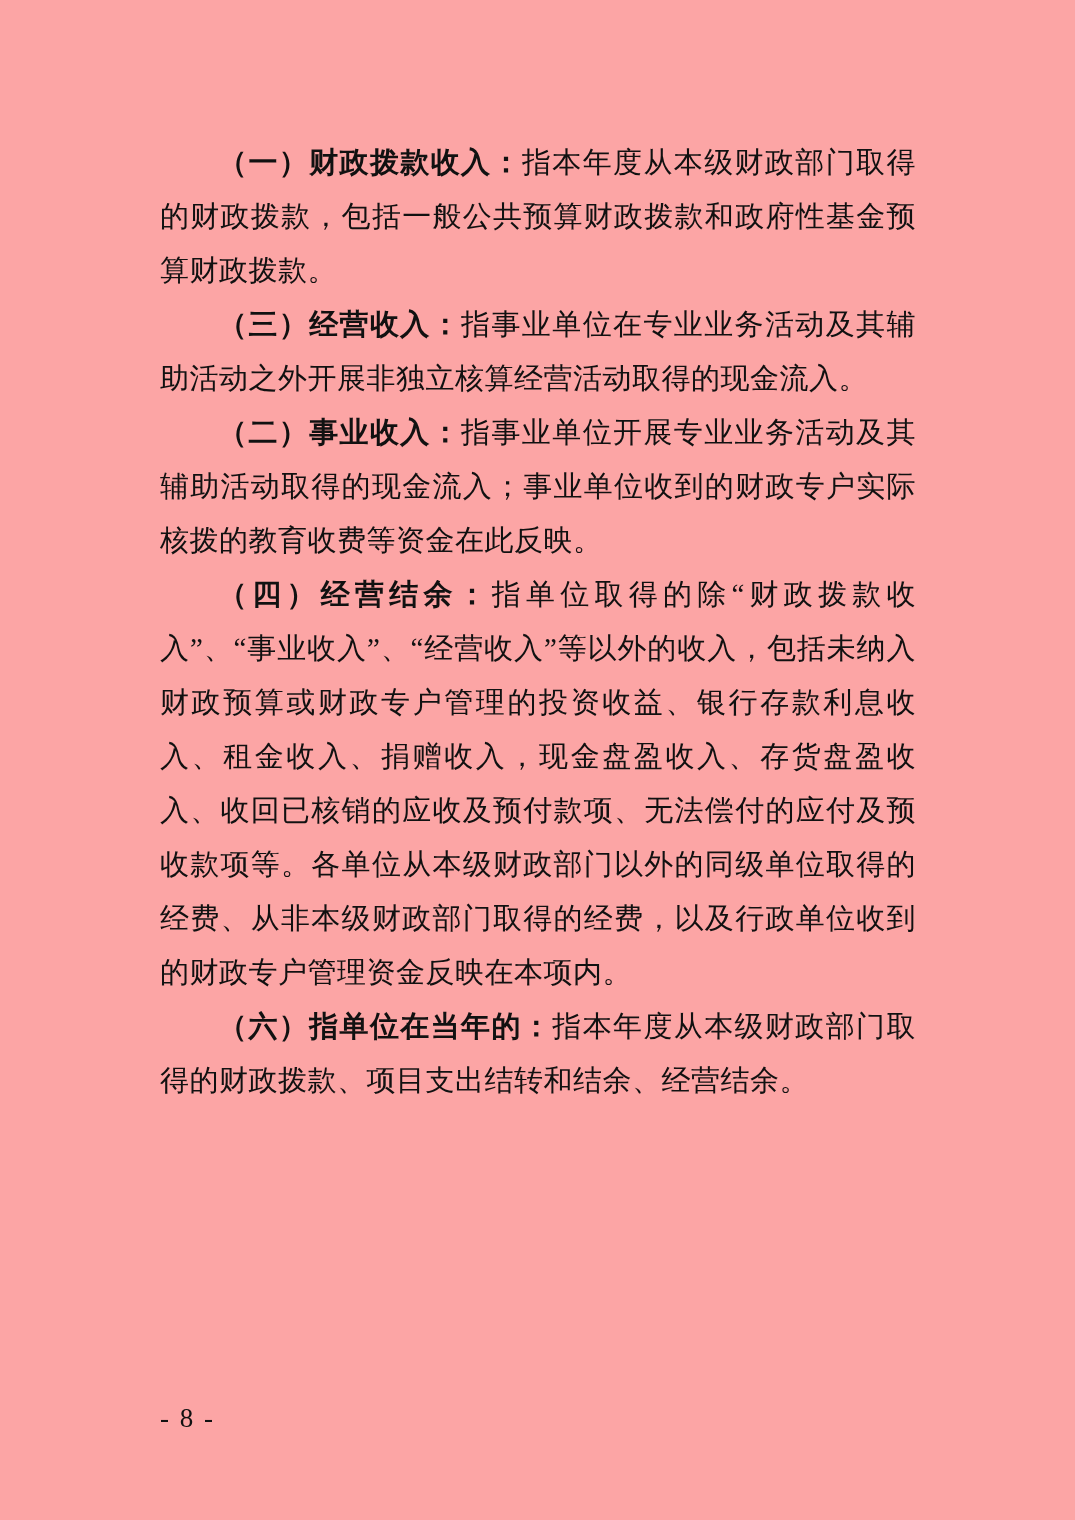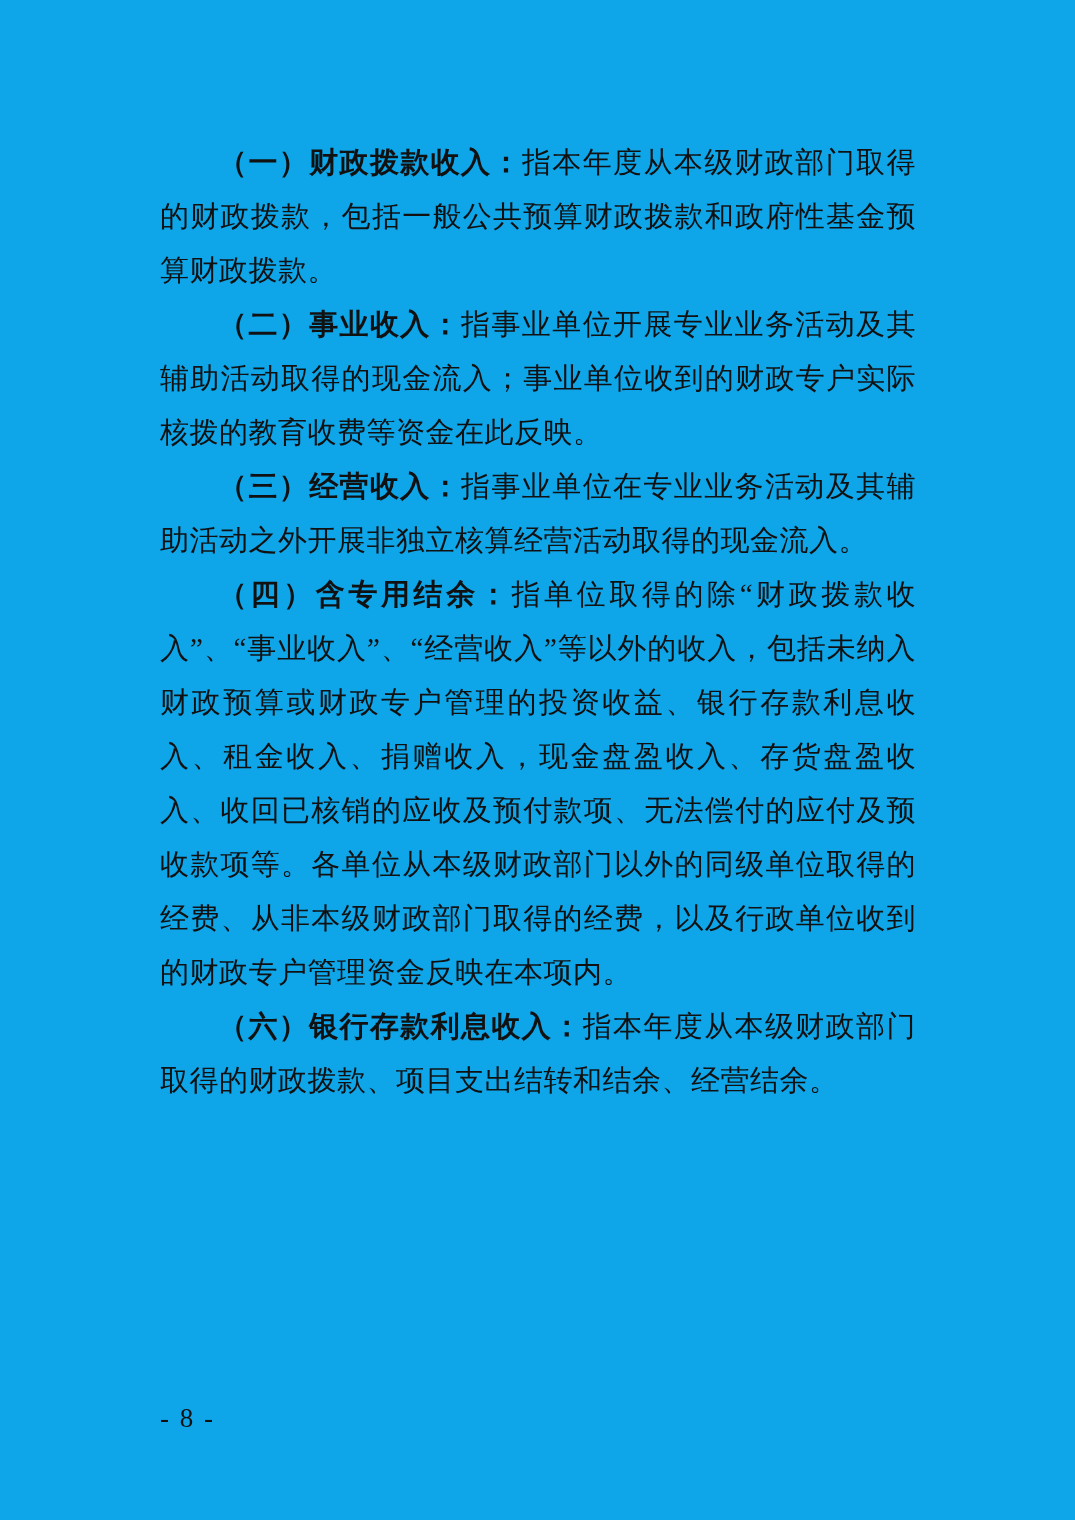--- a/index.html
+++ b/index.html
@@ -21,7 +21,7 @@
     top: 0;
     width: 1075px;
     height: 1520px;
-    background: #0ea5e9;
+    background: #fca5a5;
   }
   .content {
     position: absolute;

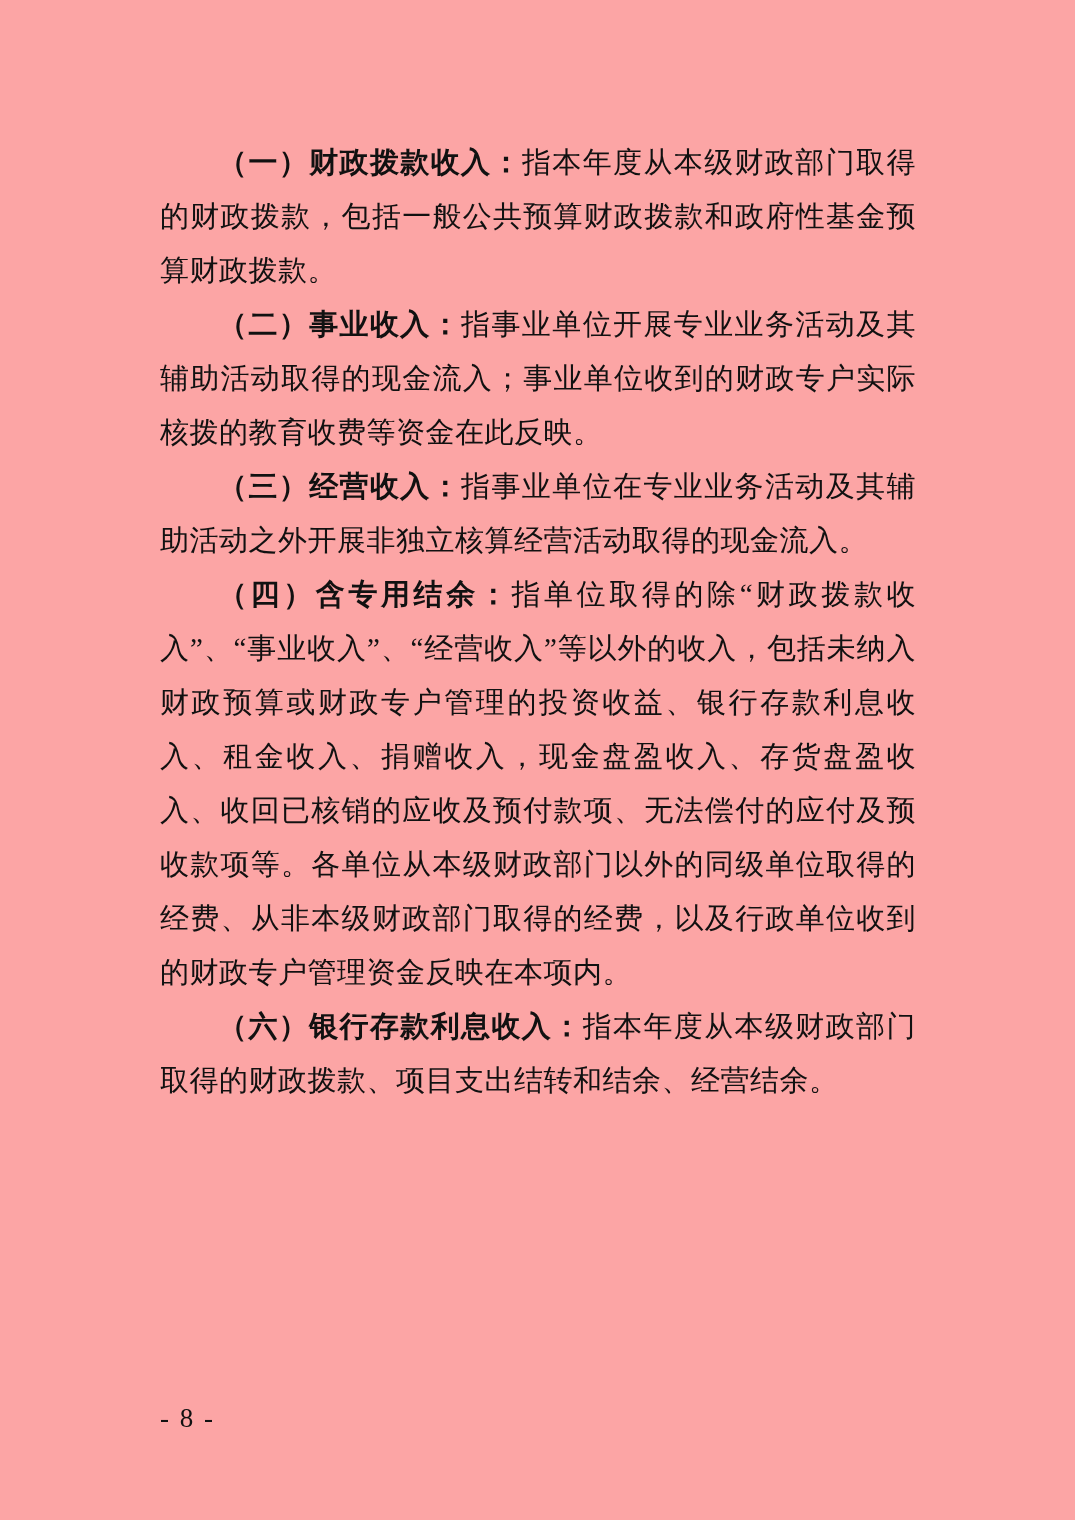--- a/index.html
+++ b/index.html
@@ -60,9 +60,9 @@
 
     <p class="para"><span class="para-label">（一）财政拨款收入：</span><span>指本年度从本级财政部门取得的财政拨款，包括一般公共预算财政拨款和政府性基金预算财政拨款。</span></p>
 
+    <p class="para"><span class="para-label">（三）经营收入：</span><span>指事业单位在专业业务活动及其辅助活动之外开展非独立核算经营活动取得的现金流入。</span></p>
+
     <p class="para"><span class="para-label">（二）事业收入：</span><span>指事业单位开展专业业务活动及其辅助活动取得的现金流入；事业单位收到的财政专户实际核拨的教育收费等资金在此反映。</span></p>
-
-    <p class="para"><span class="para-label">（三）经营收入：</span><span>指事业单位在专业业务活动及其辅助活动之外开展非独立核算经营活动取得的现金流入。</span></p>
 
     <p class="para"><span class="para-label">（四）含专用结余：</span><span>指单位取得的除“财政拨款收入”、“事业收入”、“经营收入”等以外的收入，包括未纳入财政预算或财政专户管理的投资收益、银行存款利息收入、租金收入、捐赠收入，现金盘盈收入、存货盘盈收入、收回已核销的应收及预付款项、无法偿付的应付及预收款项等。各单位从本级财政部门以外的同级单位取得的经费、从非本级财政部门取得的经费，以及行政单位收到的财政专户管理资金反映在本项内。</span></p>
 

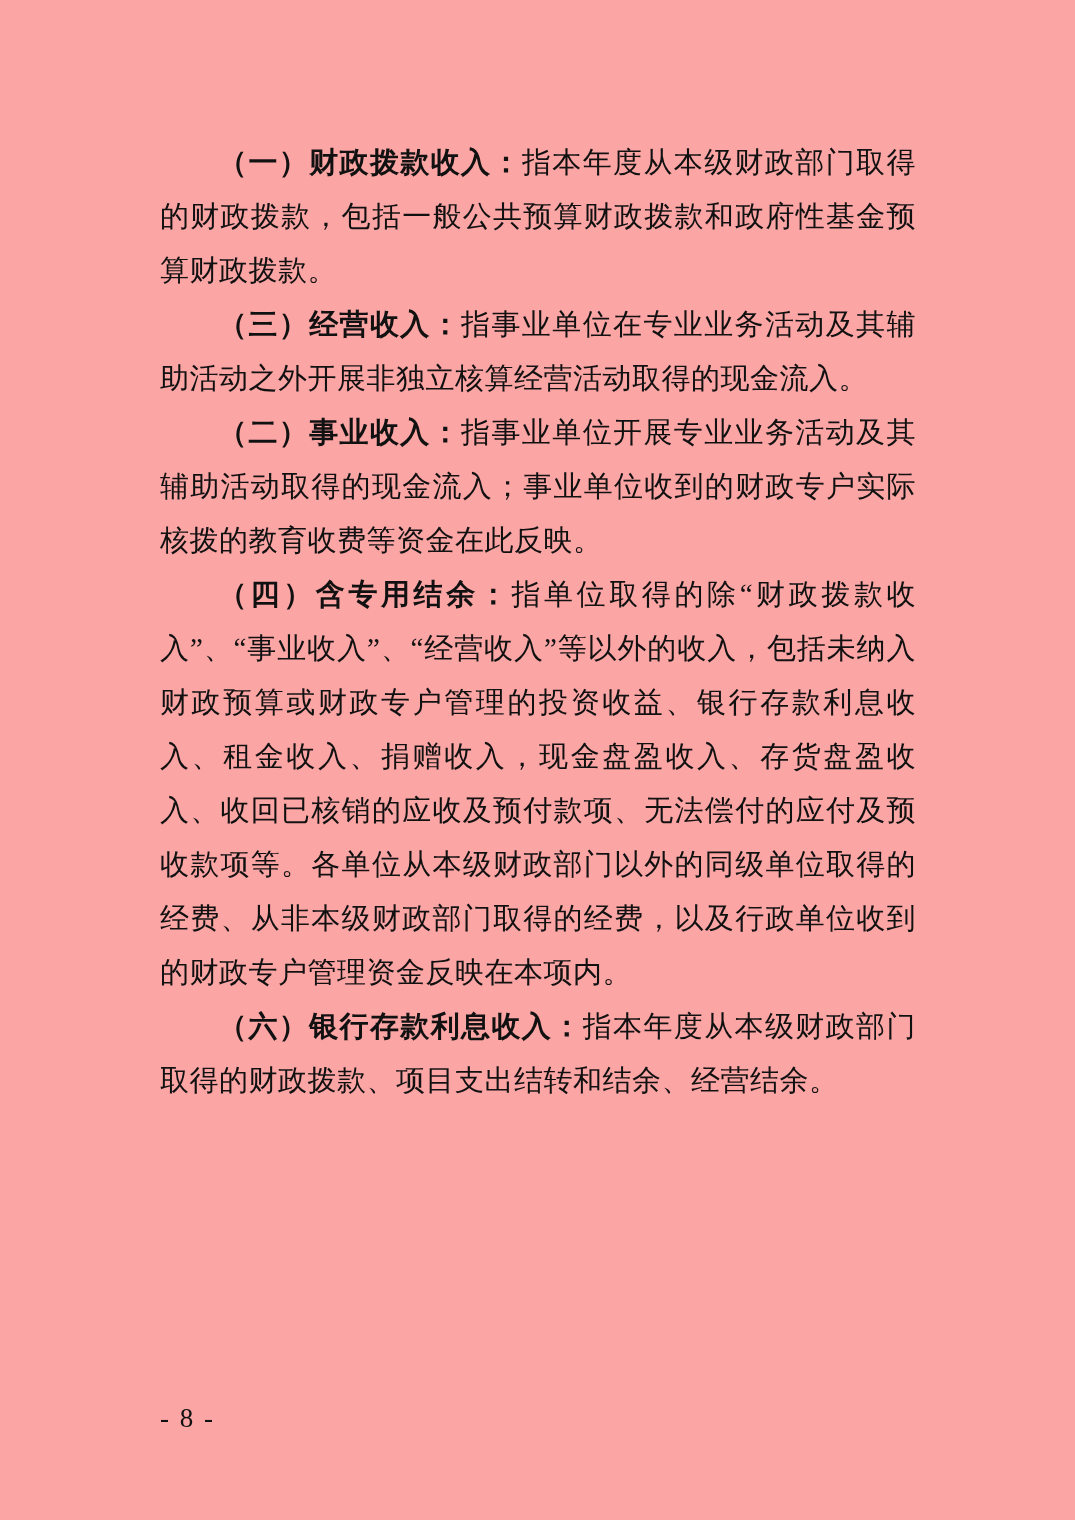--- a/index.html
+++ b/index.html
@@ -64,7 +64,7 @@
 
     <p class="para"><span class="para-label">（二）事业收入：</span><span>指事业单位开展专业业务活动及其辅助活动取得的现金流入；事业单位收到的财政专户实际核拨的教育收费等资金在此反映。</span></p>
 
-    <p class="para"><span class="para-label">（四）含专用结余：</span><span>指单位取得的除“财政拨款收入”、“事业收入”、“经营收入”等以外的收入，包括未纳入财政预算或财政专户管理的投资收益、银行存款利息收入、租金收入、捐赠收入，现金盘盈收入、存货盘盈收入、收回已核销的应收及预付款项、无法偿付的应付及预收款项等。各单位从本级财政部门以外的同级单位取得的经费、从非本级财政部门取得的经费，以及行政单位收到的财政专户管理资金反映在本项内。</span></p>
+    <p class="para"><span class="para-label">（四）经营结余：</span><span>指单位取得的除“财政拨款收入”、“事业收入”、“经营收入”等以外的收入，包括未纳入财政预算或财政专户管理的投资收益、银行存款利息收入、租金收入、捐赠收入，现金盘盈收入、存货盘盈收入、收回已核销的应收及预付款项、无法偿付的应付及预收款项等。各单位从本级财政部门以外的同级单位取得的经费、从非本级财政部门取得的经费，以及行政单位收到的财政专户管理资金反映在本项内。</span></p>
 
 
     <p class="para"><span class="para-label">（六）银行存款利息收入：</span><span>指本年度从本级财政部门取得的财政拨款、项目支出结转和结余、经营结余。</span></p>

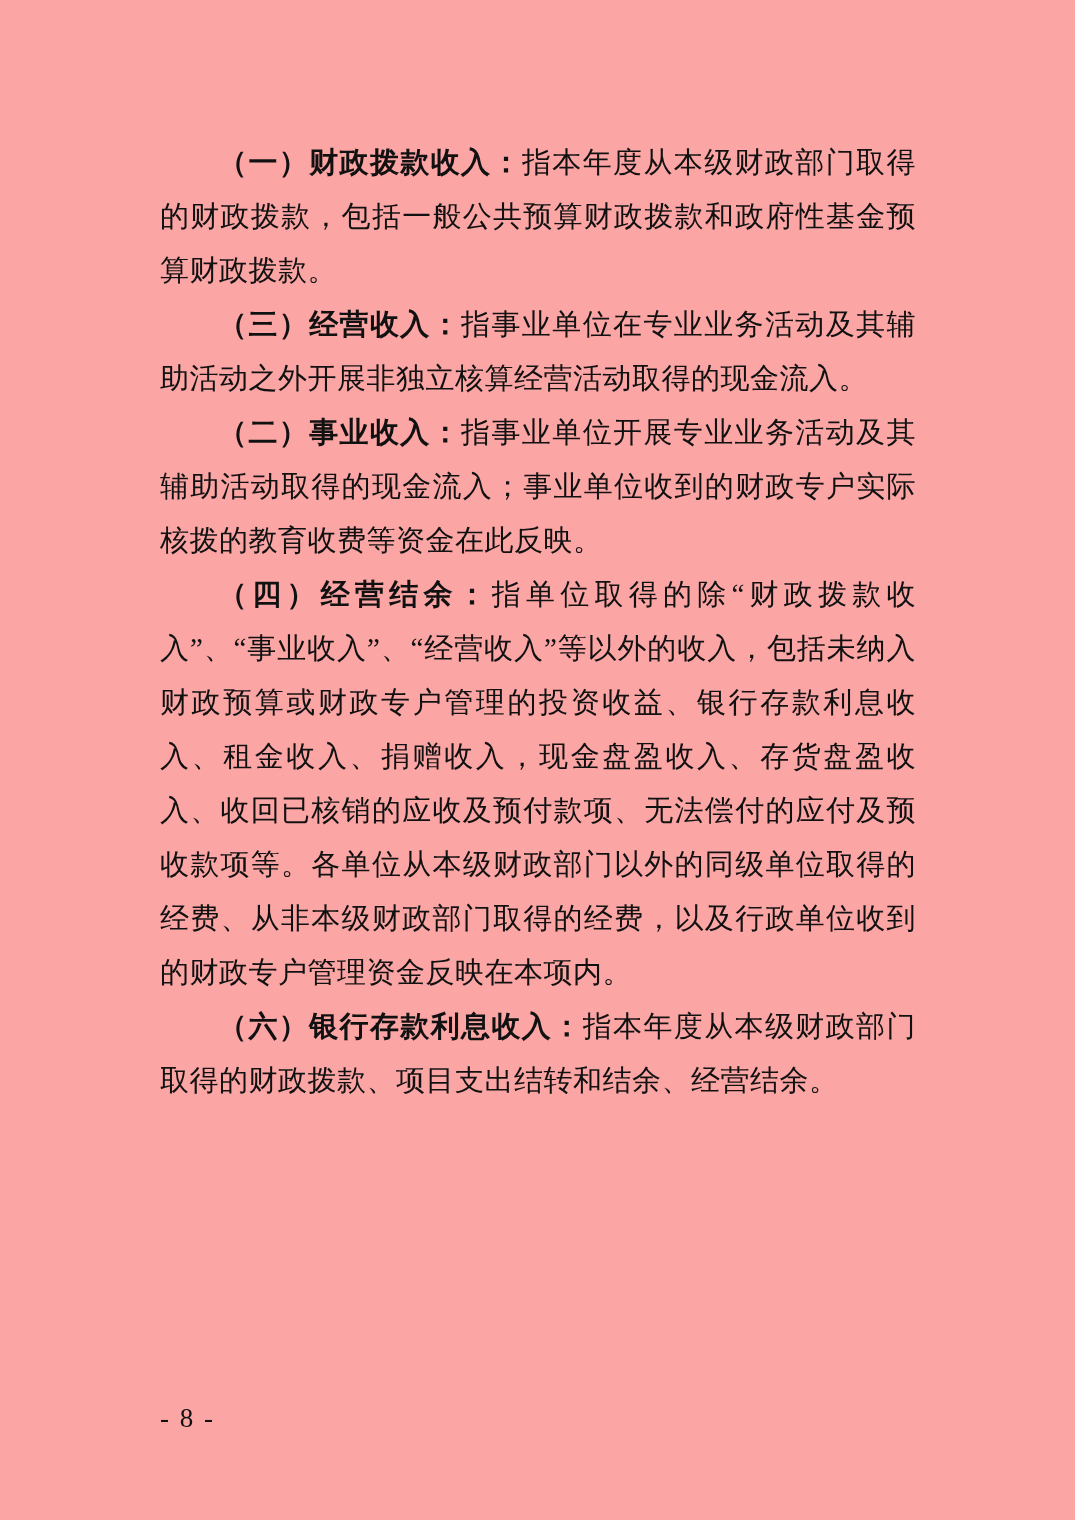--- a/index.html
+++ b/index.html
@@ -67,7 +67,7 @@
     <p class="para"><span class="para-label">（四）经营结余：</span><span>指单位取得的除“财政拨款收入”、“事业收入”、“经营收入”等以外的收入，包括未纳入财政预算或财政专户管理的投资收益、银行存款利息收入、租金收入、捐赠收入，现金盘盈收入、存货盘盈收入、收回已核销的应收及预付款项、无法偿付的应付及预收款项等。各单位从本级财政部门以外的同级单位取得的经费、从非本级财政部门取得的经费，以及行政单位收到的财政专户管理资金反映在本项内。</span></p>
 
 
-    <p class="para"><span class="para-label">（六）银行存款利息收入：</span><span>指本年度从本级财政部门取得的财政拨款、项目支出结转和结余、经营结余。</span></p>
+    <p class="para"><span class="para-label">（六）指单位在当年的：</span><span>指本年度从本级财政部门取得的财政拨款、项目支出结转和结余、经营结余。</span></p>
 
   </div>
 

